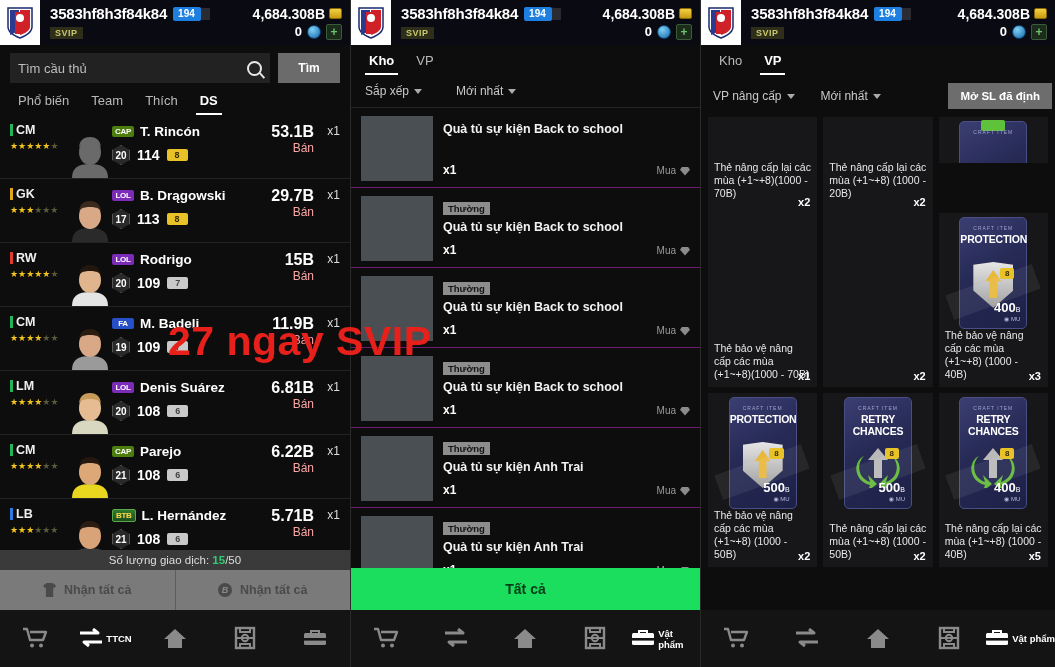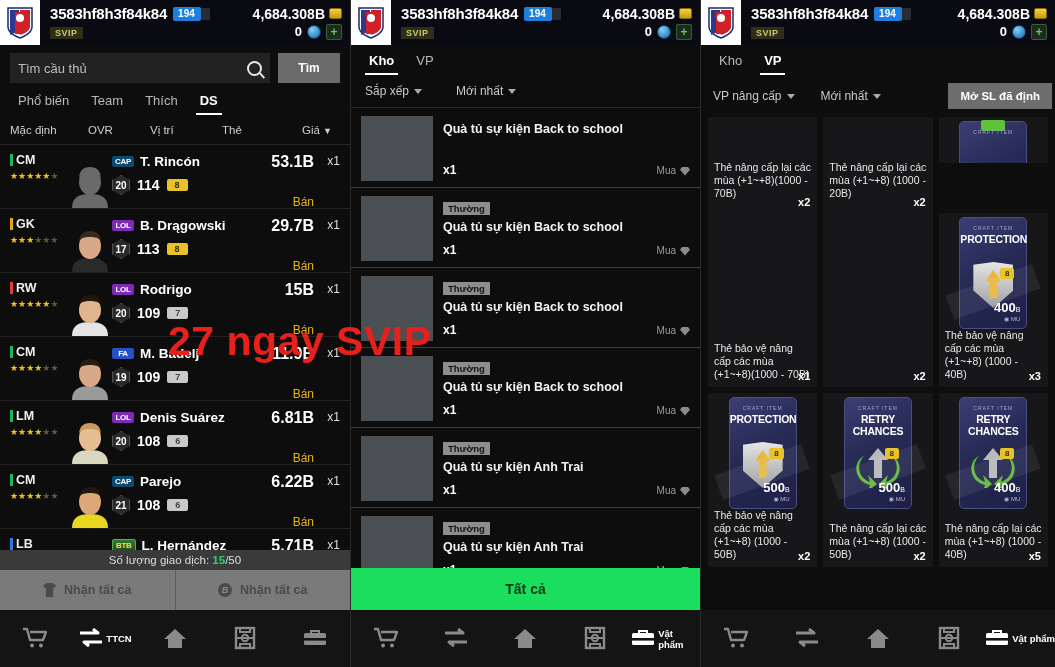--- a/index.html
+++ b/index.html
@@ -242,16 +242,6 @@
       <div class="tab active">DS</div>
     </div>
 
-    <div class="lhdr">
-      <div class="c1">Mặc định</div>
-      <div class="c2">OVR</div>
-      <div class="c3">Vị trí</div>
-      <div class="c4">Thẻ</div>
-      <div class="c5">
-        <span>Giá</span>
-        <span style="font-size:9px">▼</span>
-      </div>
-    </div>
 
     <div class="plist" id="player-list">
         <div class="prow">

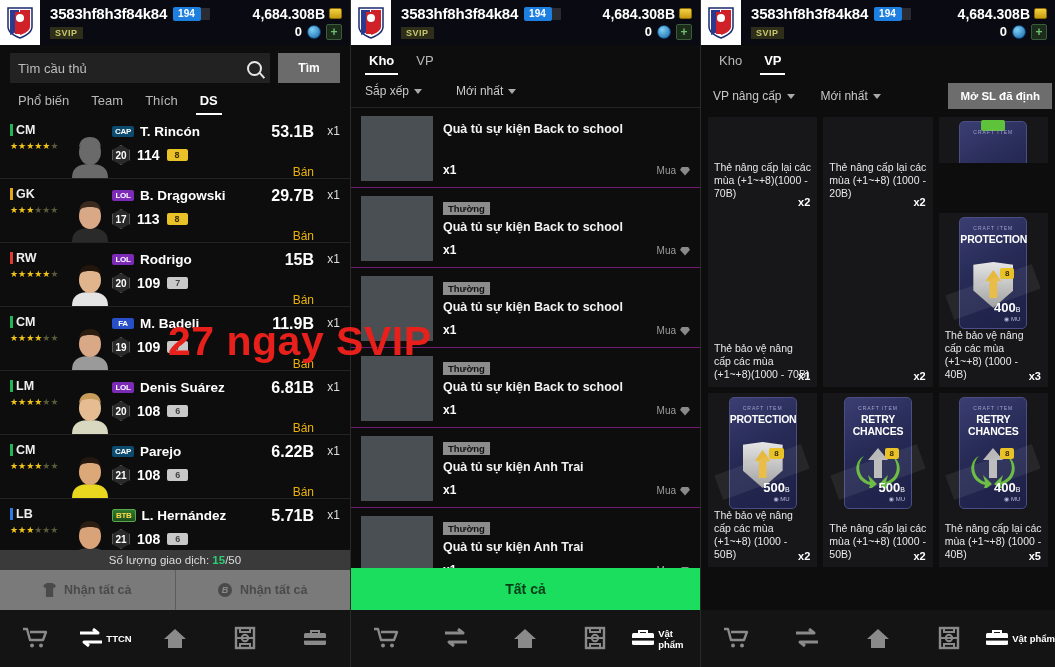--- a/index.html
+++ b/index.html
@@ -87,7 +87,7 @@
   .pline1{ display:flex; align-items:center; gap:6px; }
   .club{ font-size:8px; font-weight:bold; color:#fff; padding:1px 3px; border-radius:2px;
          letter-spacing:-.3px; min-width:22px; text-align:center; }
-  .c-cap{ background:#0c4a6e; } .c-lol{ background:#7b2bb5; }
+  .c-cap{ background:#4d7c0f; } .c-lol{ background:#7b2bb5; }
   .c-fa{ background:#2750c8; } .c-btb{ background:linear-gradient(#2f7a2f,#1d4d1d);
          border:1px solid #5aa84a; color:#ffd94a;}
   .pname{ font-size:13.5px; font-weight:bold; }

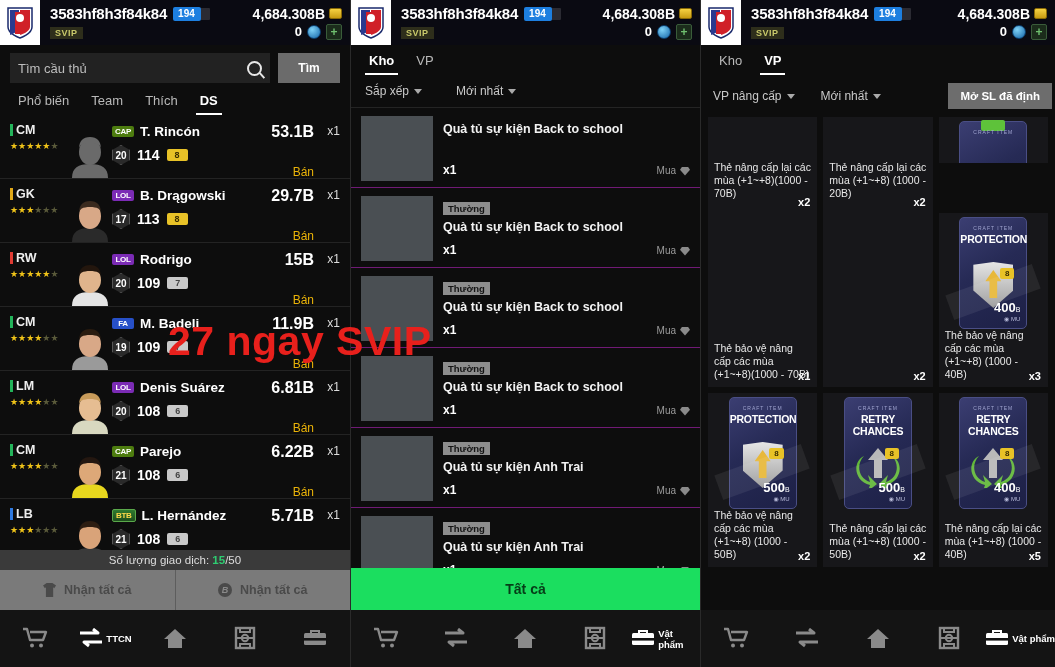--- a/index.html
+++ b/index.html
@@ -101,7 +101,7 @@
   .bd-y{ background:#e8c227; } .bd-g{ background:#c9c9c9; color:#444; }
   .pprice{ width:78px; text-align:right; padding-top:8px; }
   .price{ font-size:16px; font-weight:bold; }
-  .sell{ font-size:12px; color:#eab308; margin-top:24px; }
+  .sell{ font-size:12px; color:#fca5a5; margin-top:0; }
   .pqty{ width:26px; text-align:right; padding-top:9px; font-size:12px; color:#ddd;}
 
   

